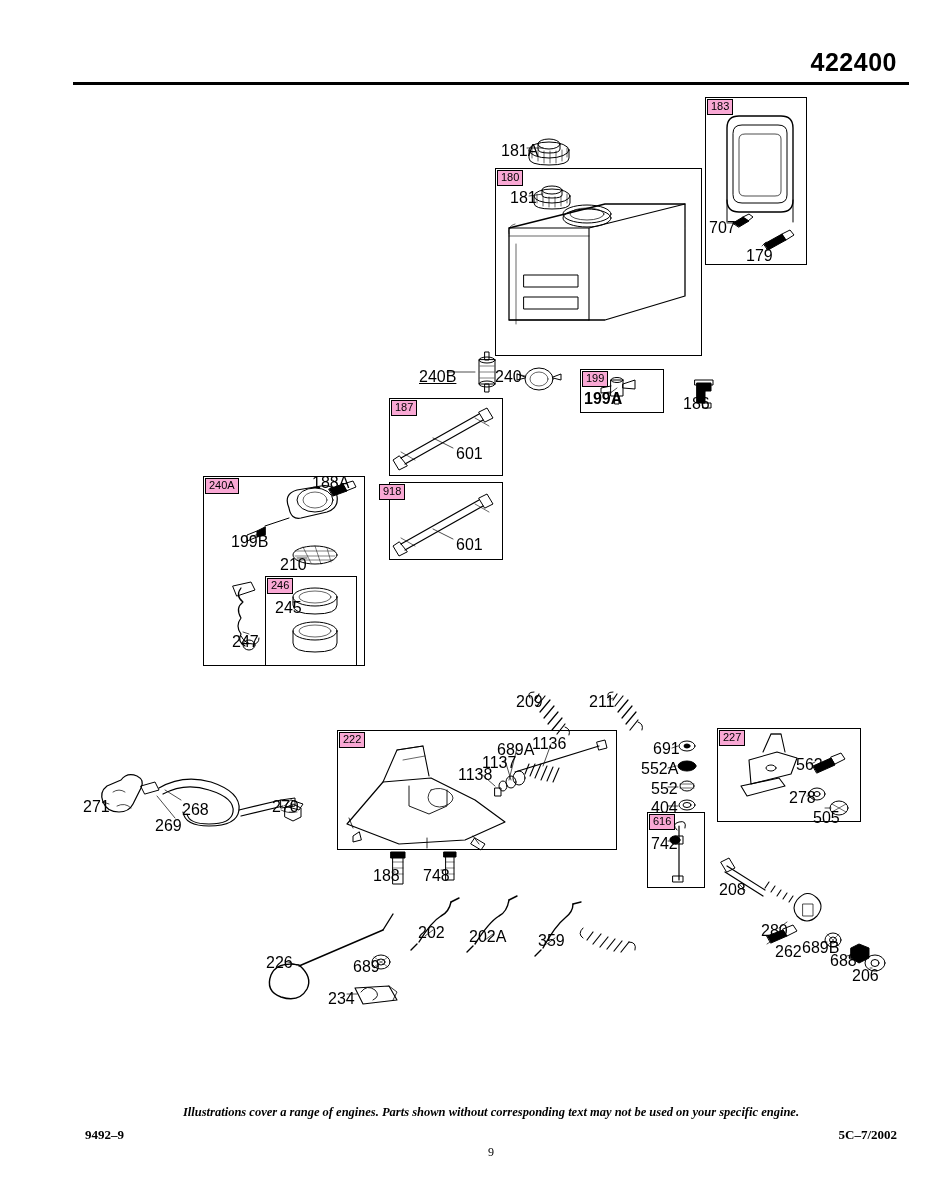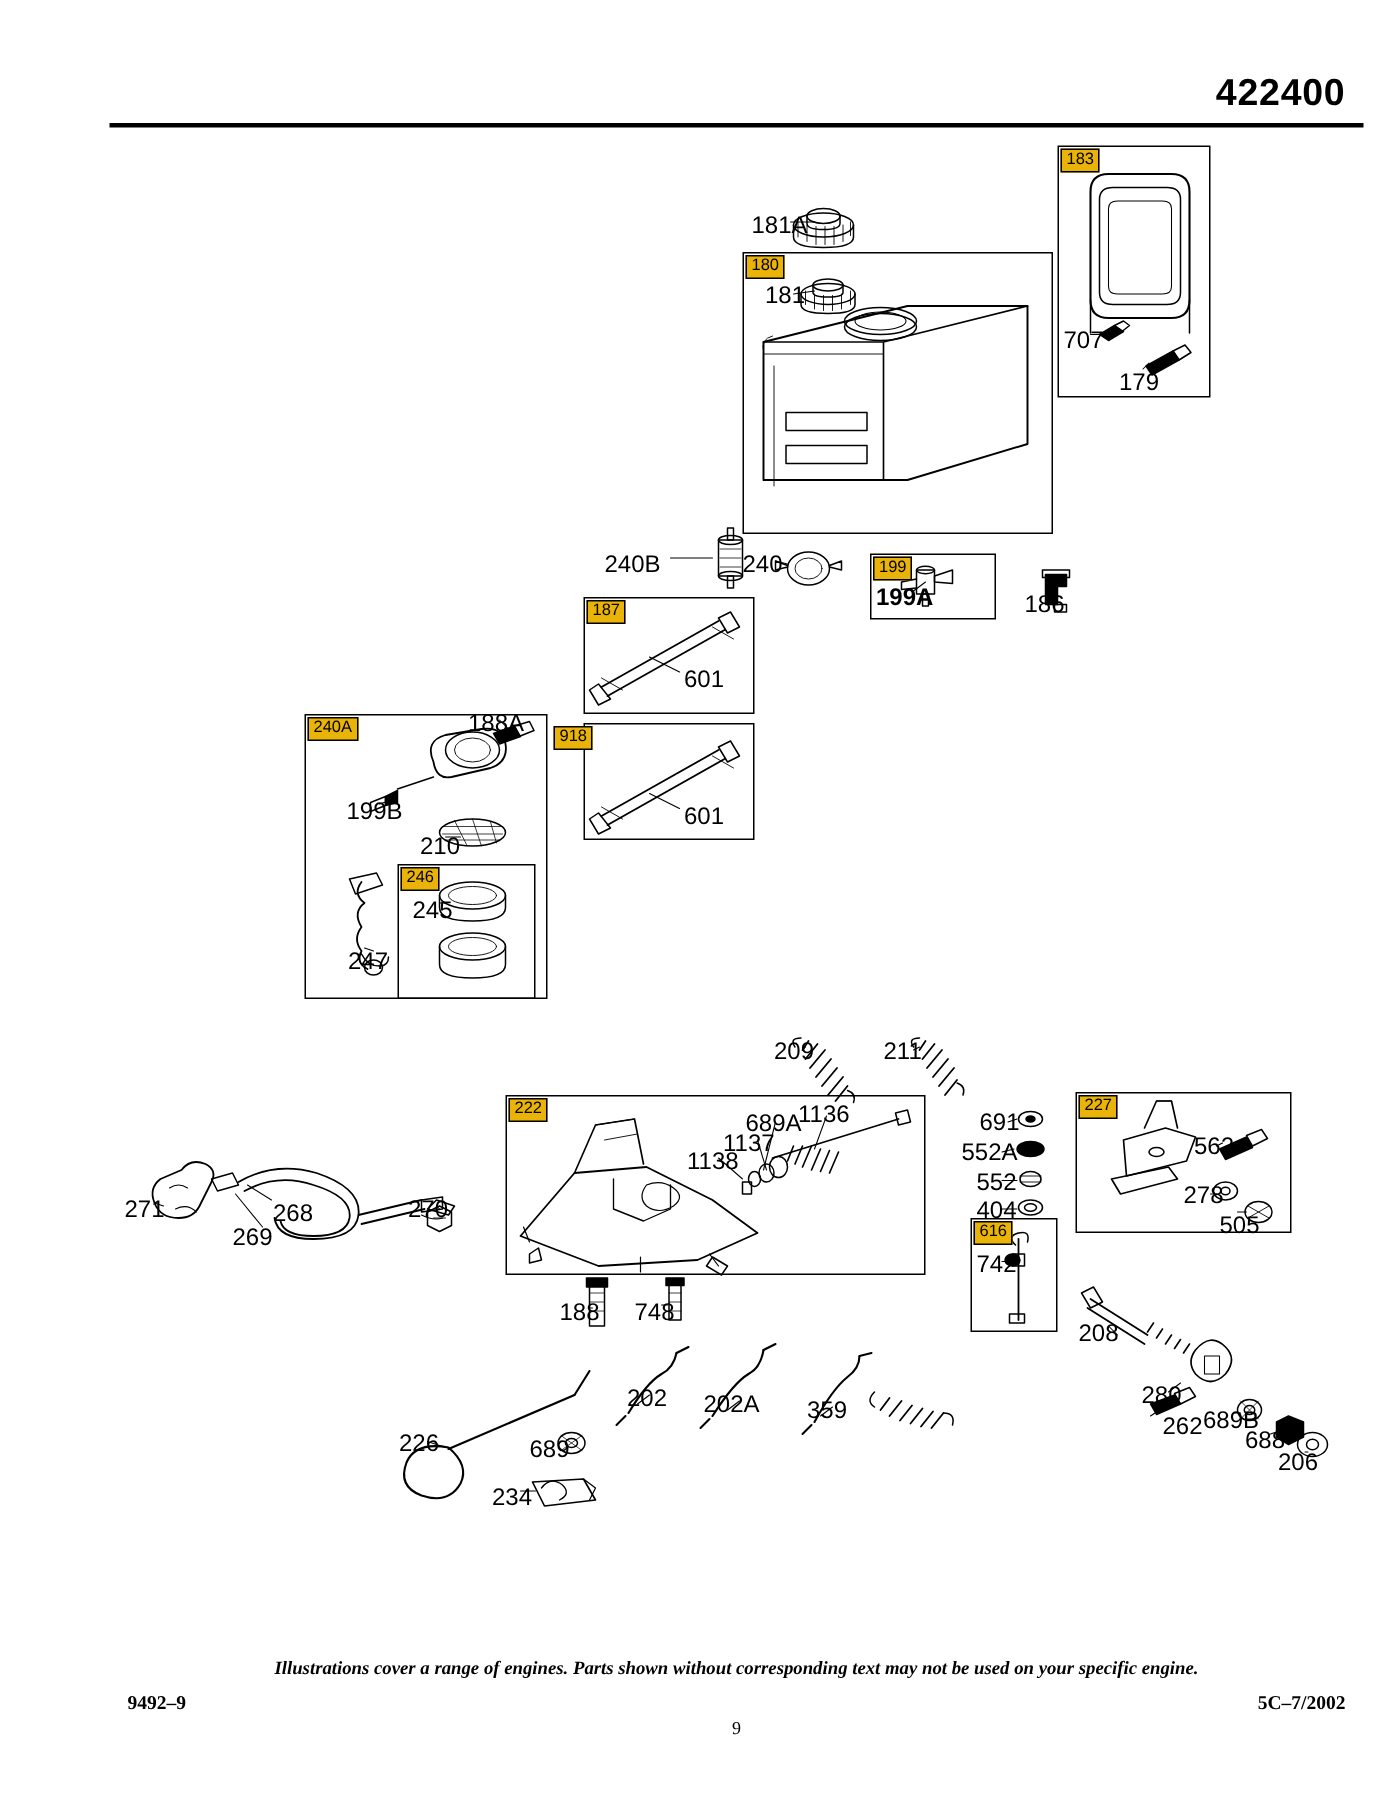--- a/index.html
+++ b/index.html
@@ -115,7 +115,7 @@
     font-size: 11px;
     font-family: "Liberation Sans", sans-serif;
     border: 1px solid #000;
-    background: #eab308;
+    background: #f9a8d4;
     padding: 1px 3px 2px 3px;
     line-height: 1;
     white-space: nowrap;

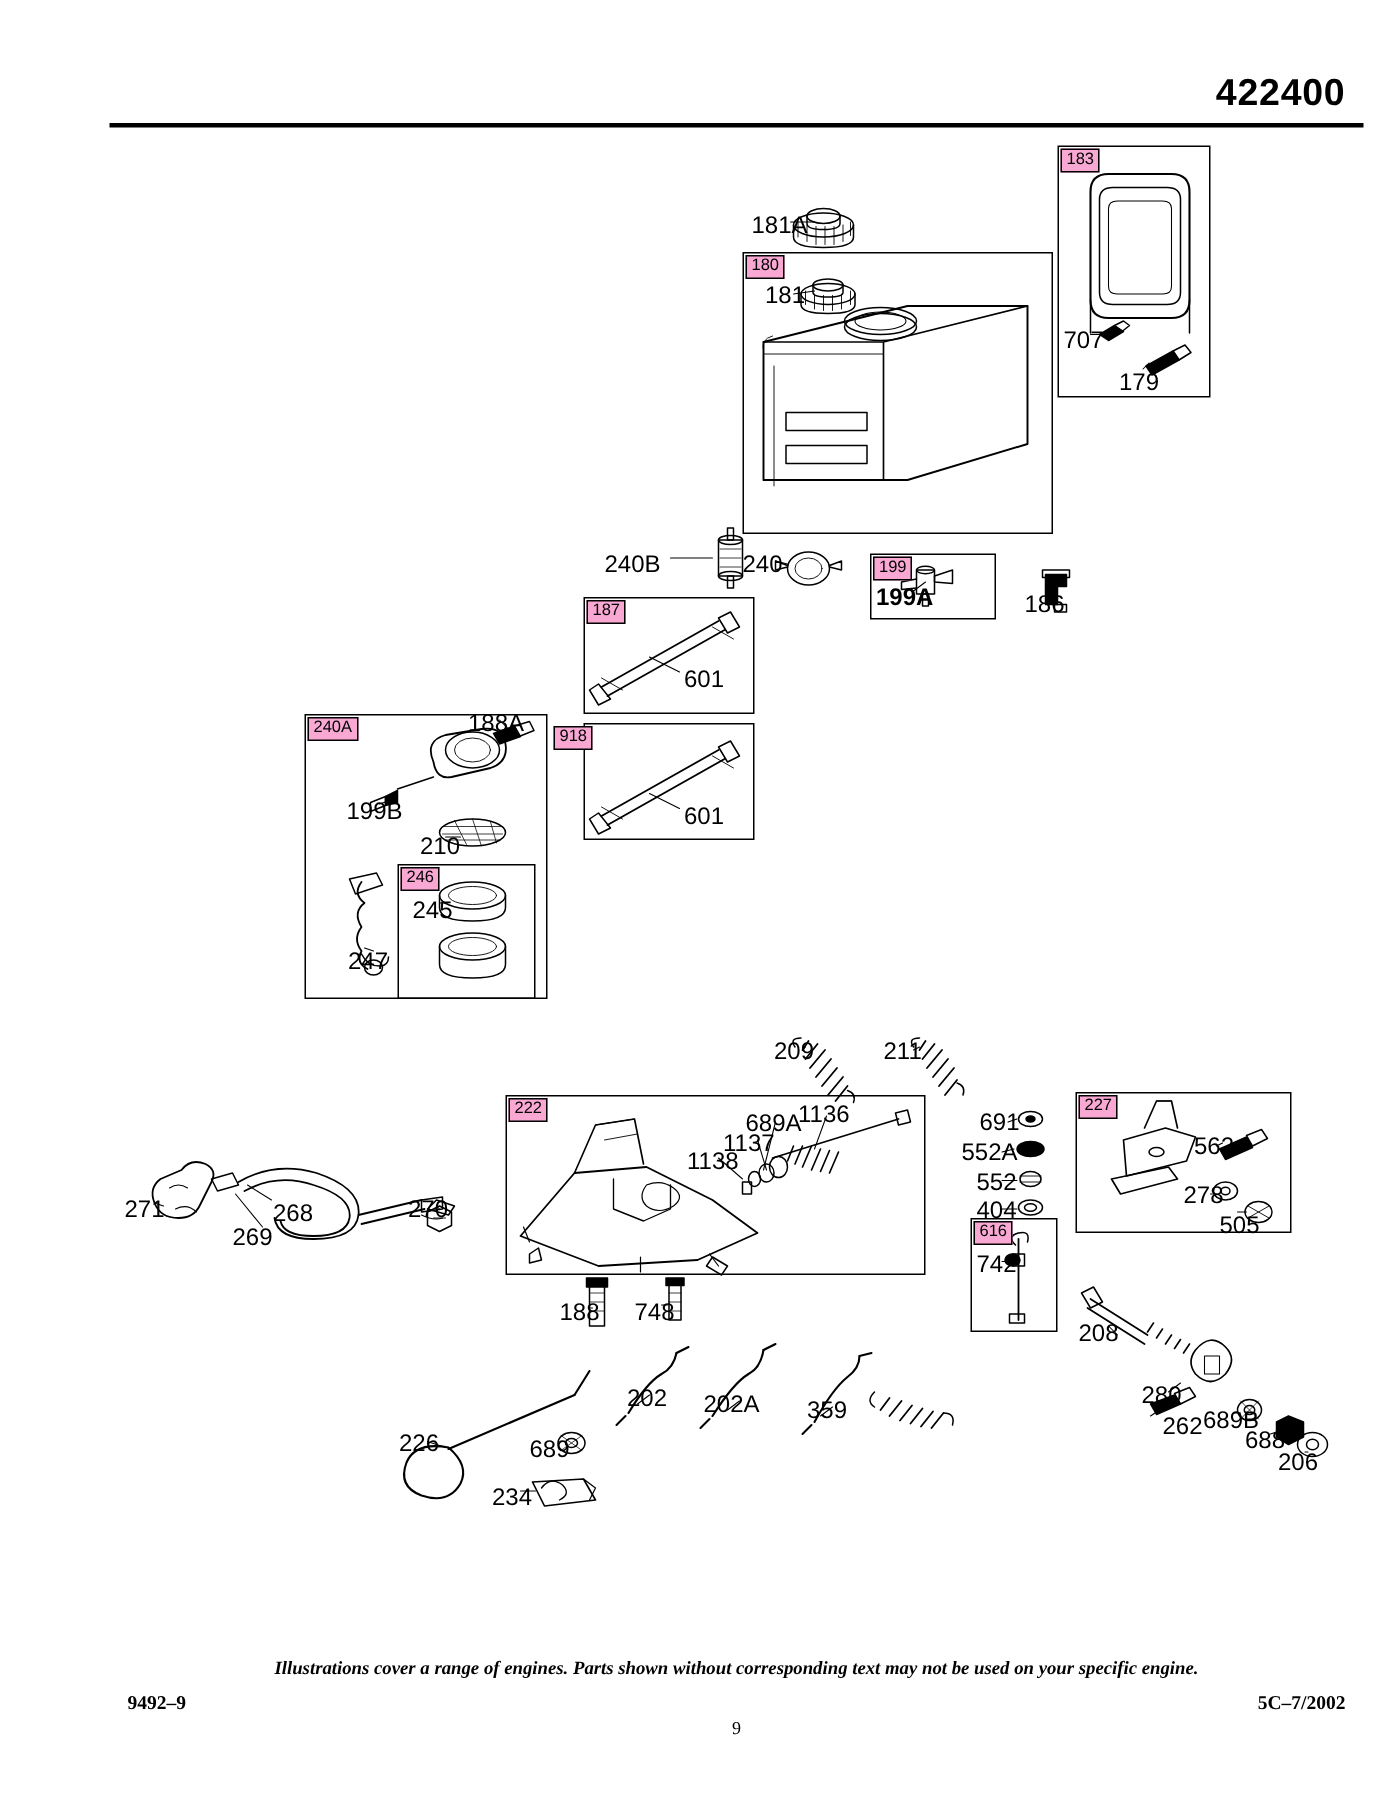--- a/index.html
+++ b/index.html
@@ -508,7 +508,7 @@
   <div class="lbl" style="left:483px;top:190px;">181</div>
   <div class="lbl" style="left:682px;top:220px;">707</div>
   <div class="lbl" style="left:719px;top:248px;">179</div>
-  <div class="lbl" style="left:376px;top:369px;">240B</div>
+  <div class="lbl" style="left:392px;top:369px;text-decoration:underline;">240B</div>
   <div class="lbl" style="left:468px;top:369px;">240</div>
   <div class="lbl" style="left:557px;top:391px;font-weight:bold;">199A</div>
   <div class="lbl" style="left:656px;top:396px;">186</div>

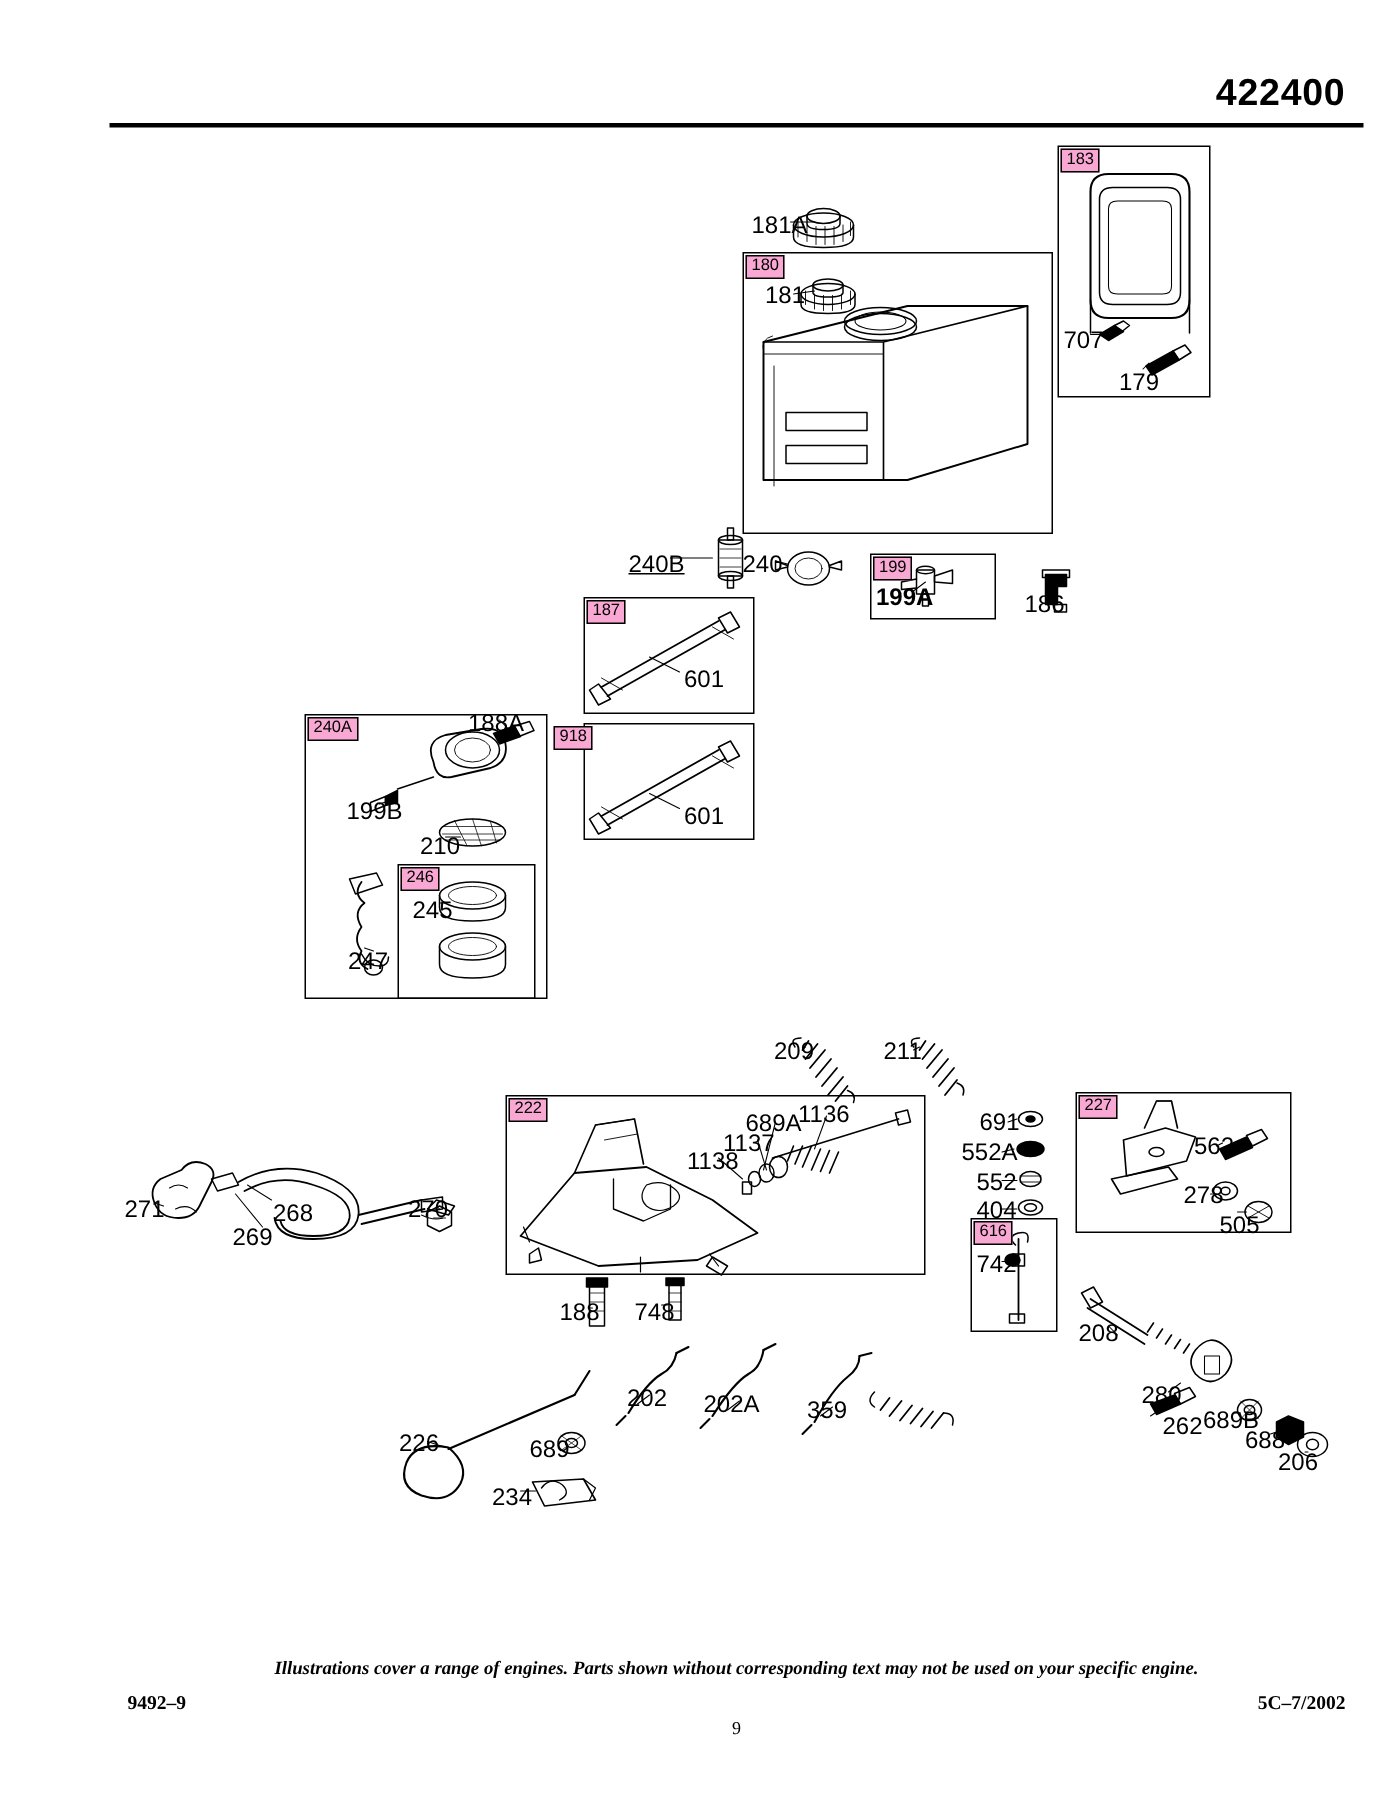--- a/index.html
+++ b/index.html
@@ -484,7 +484,7 @@
   <div class="frame-lbl" style="left:364px;top:400px;">187</div>
 
   <div class="frame" style="left:362px;top:482px;width:112px;height:76px;"></div>
-  <div class="frame-lbl" style="left:342px;top:484px;">918</div>
+  <div class="frame-lbl" style="left:352px;top:484px;">918</div>
 
   <div class="frame" style="left:553px;top:369px;width:82px;height:42px;"></div>
   <div class="frame-lbl" style="left:555px;top:371px;">199</div>

